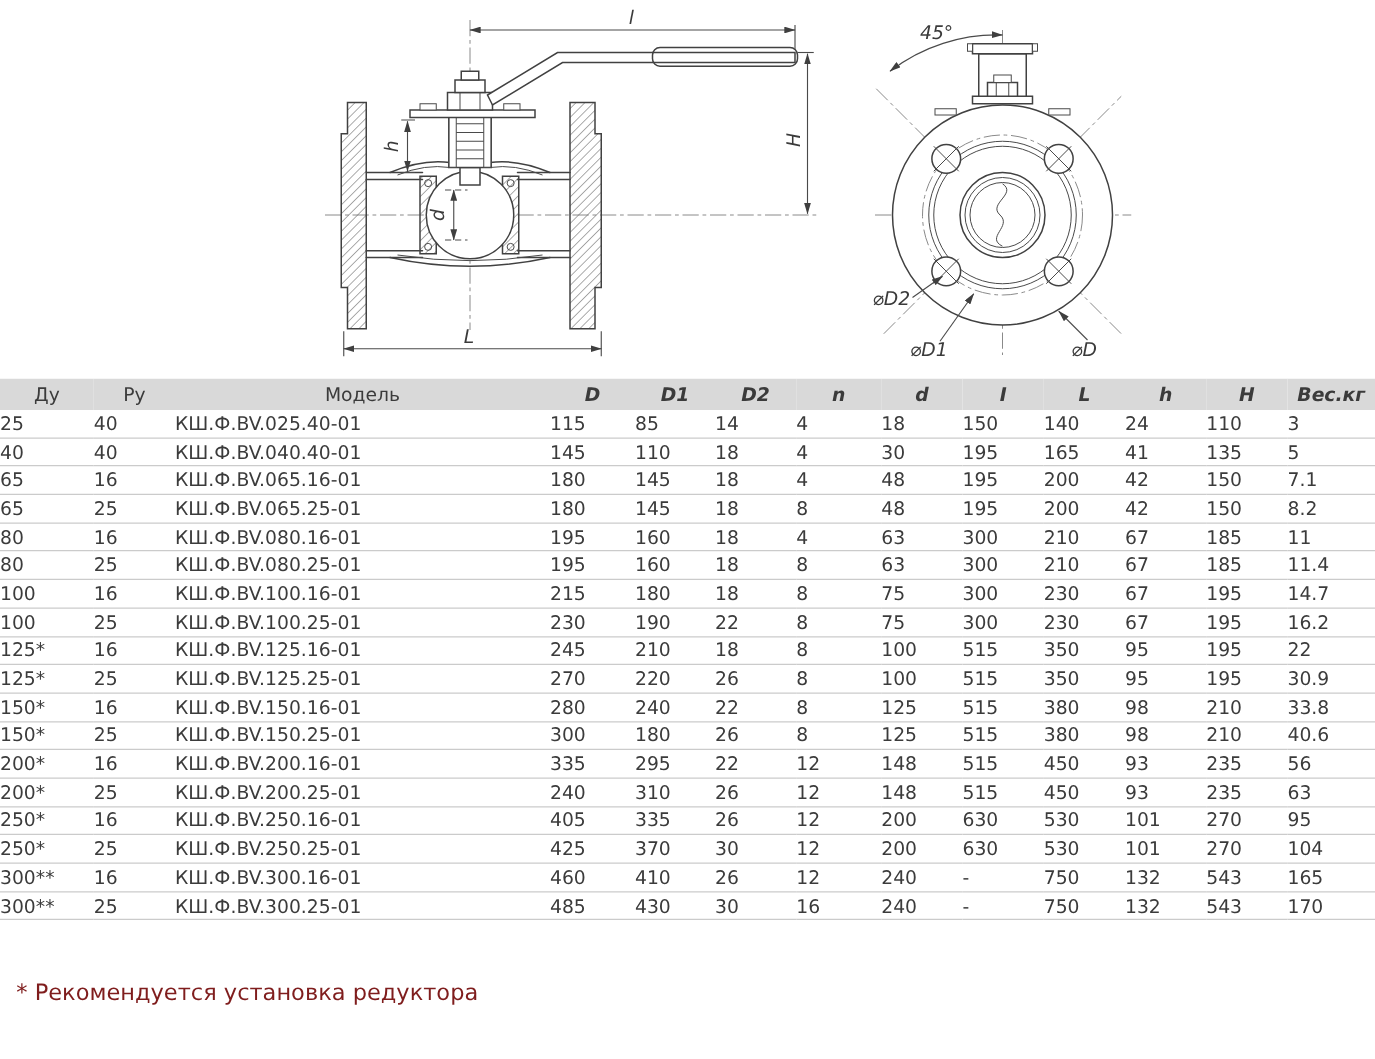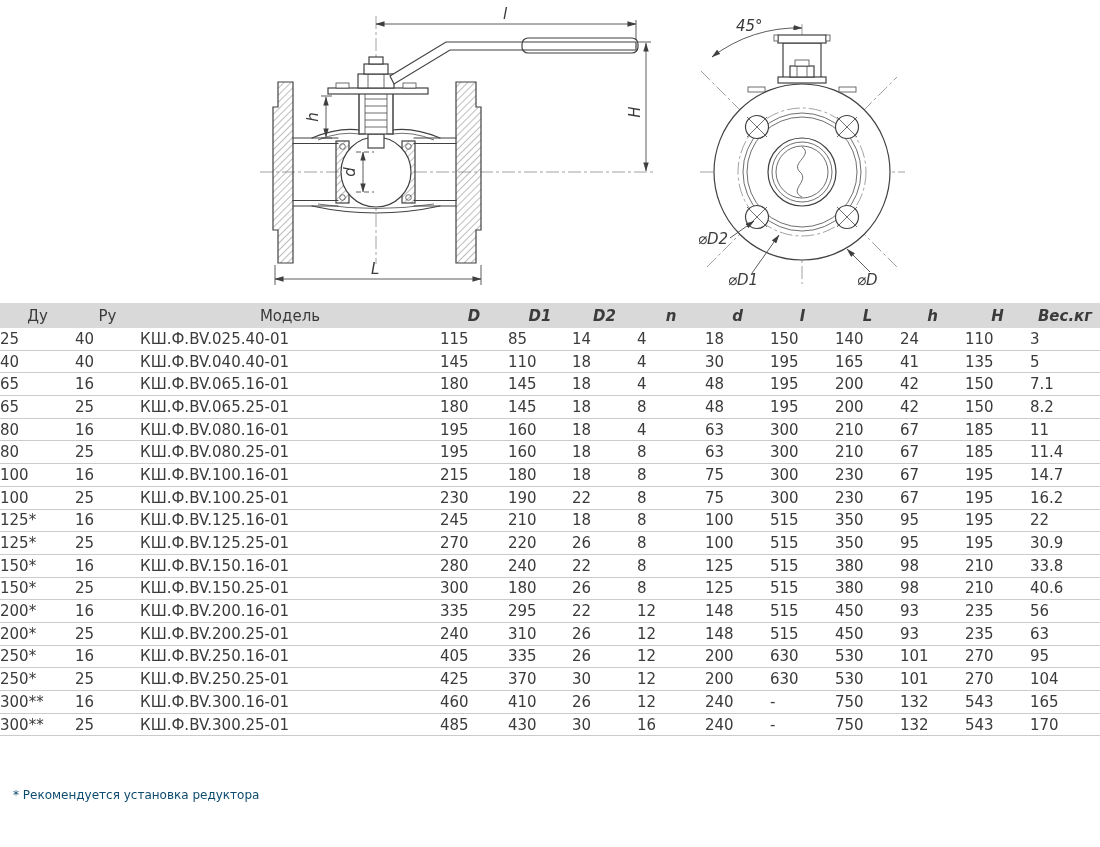--- a/index.html
+++ b/index.html
@@ -24,7 +24,7 @@
   .spec-table thead th.dimcol{font-weight:bold;font-style:italic;}
   .spec-table tbody td{height:21.7px;padding:0;border-bottom:1px solid #cbcbcb;
       white-space:nowrap;overflow:hidden;}
-  .footnotes{position:absolute;left:13px;top:784px;font-size:12px;line-height:22.5px;color:#0c4a6e;}
+  .footnotes{position:absolute;left:13px;top:784px;font-size:18px;line-height:22.5px;color:#7f1d1d;}
 </style>
 </head>
 <body>

